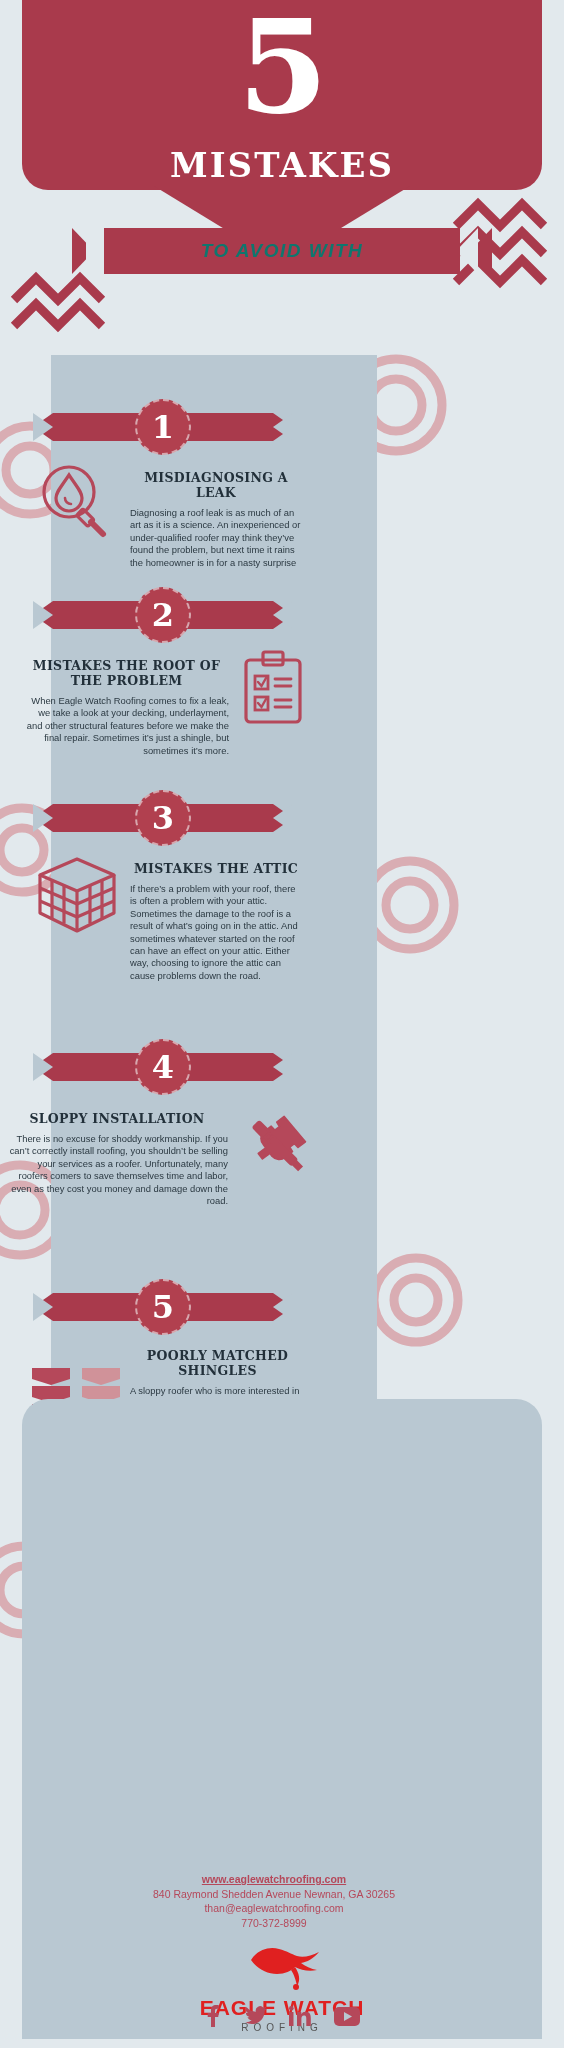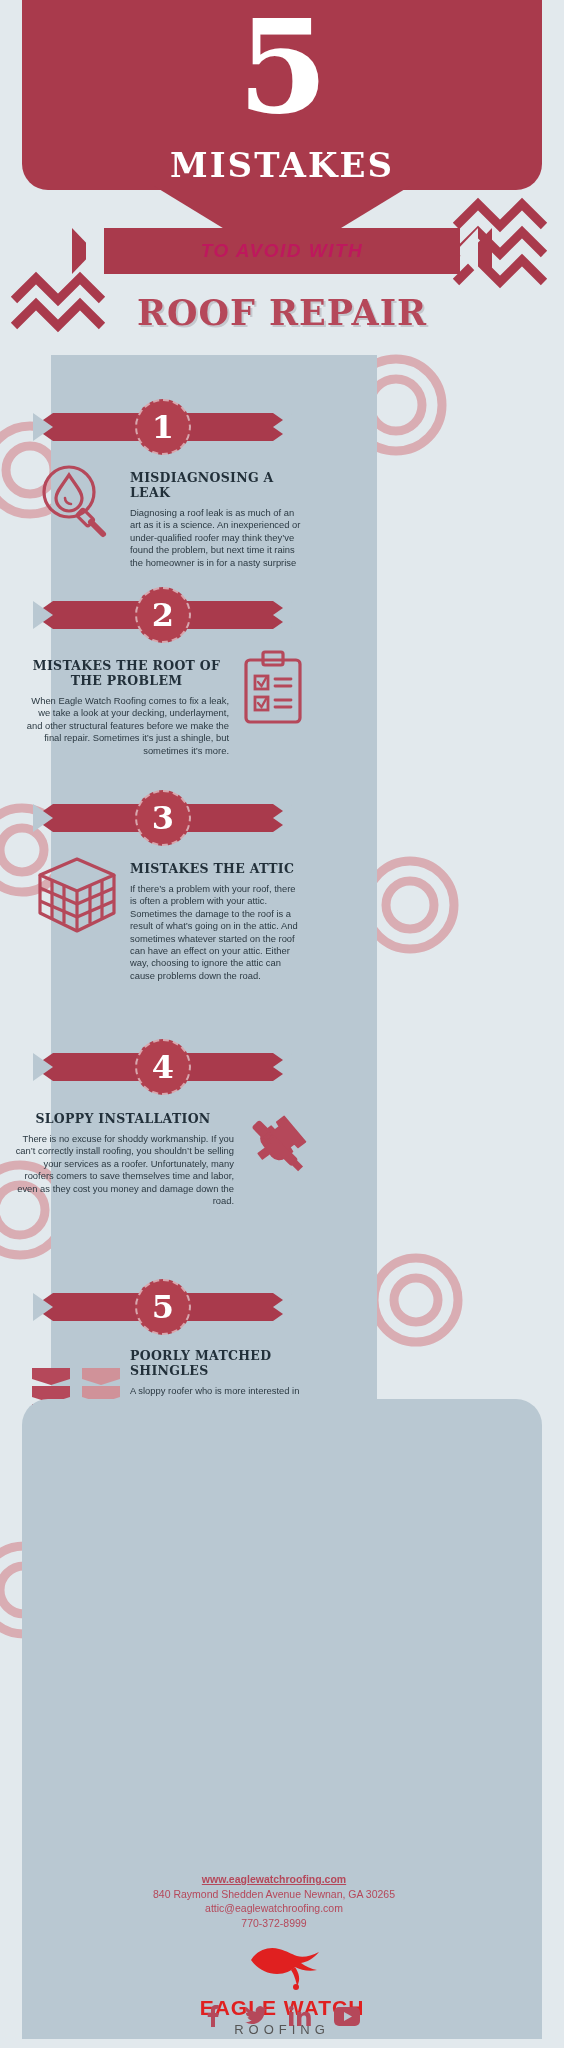--- a/index.html
+++ b/index.html
@@ -46,7 +46,7 @@
   .chev-r2{right:14px;border-top:23px solid transparent;border-bottom:23px solid transparent;border-right:22px solid #e2e9ed;}
   .ribbon-text{
     position:absolute;left:32px;top:0;width:356px;height:46px;line-height:46px;text-align:center;
-    color:#be185d;font-size:19px;font-weight:bold;font-style:italic;letter-spacing:1.5px;
+    color:#0f766e;font-size:19px;font-weight:bold;font-style:italic;letter-spacing:1.5px;
     font-family:"Liberation Sans",sans-serif;
   }
   .roof-repair{

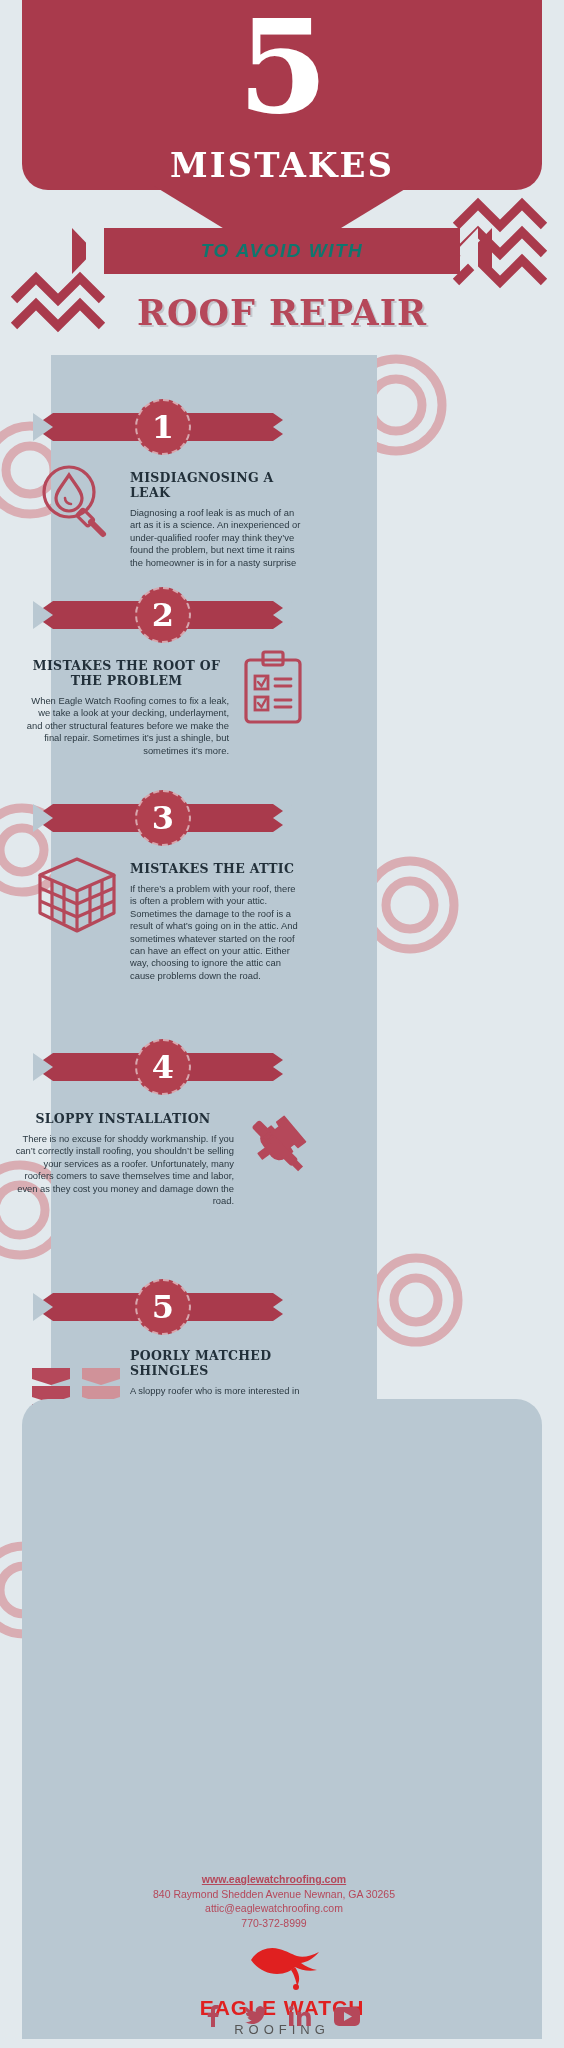--- a/index.html
+++ b/index.html
@@ -160,7 +160,6 @@
     <div class="ribbon-body"></div>
     <div class="ribbon-text">TO AVOID WITH</div>
   </div>
-  <div class="roof-repair">ROOF REPAIR</div>
 
   <div class="panel"></div>
 

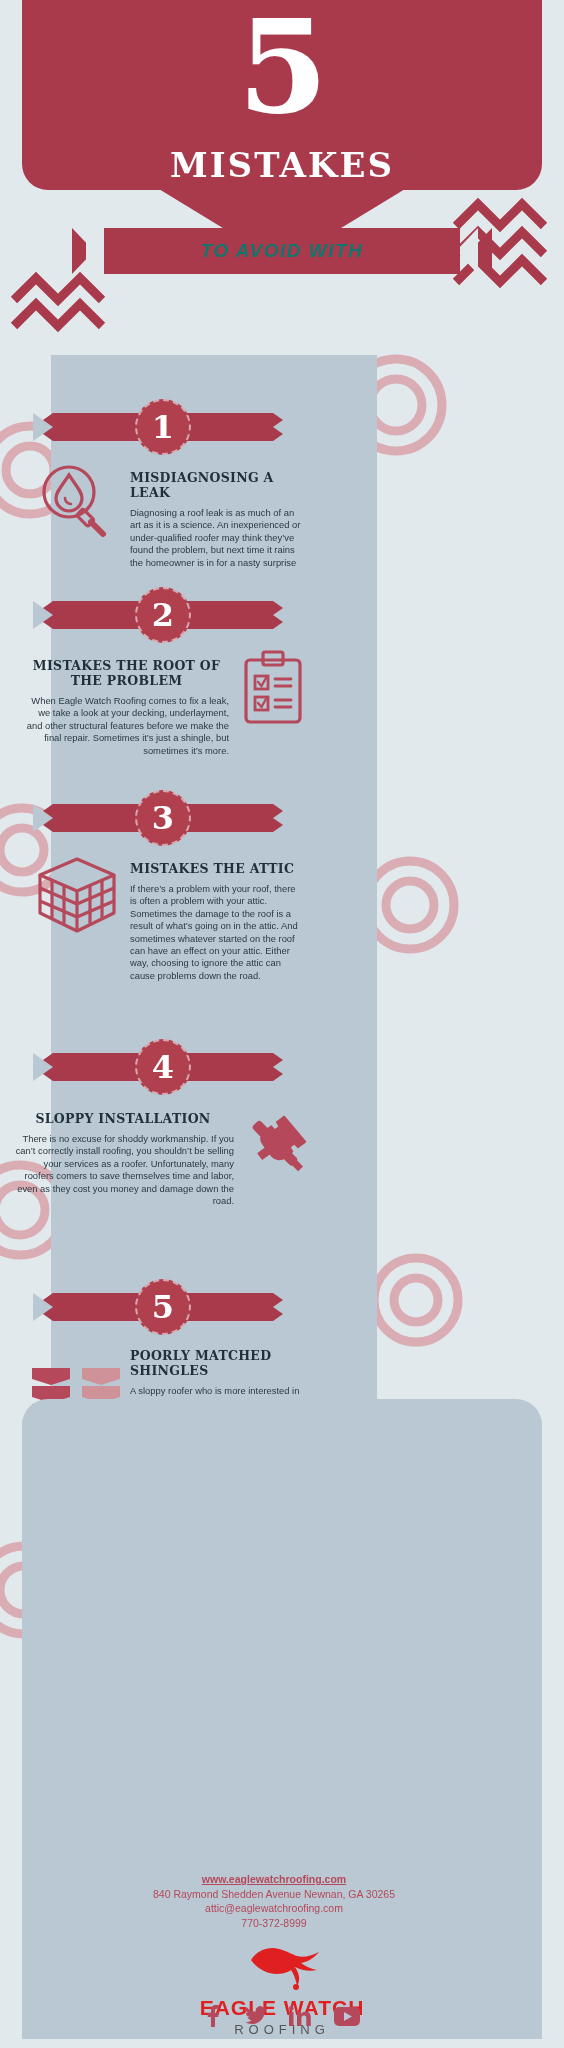--- a/index.html
+++ b/index.html
@@ -81,7 +81,7 @@
   .rtext{position:absolute;}
   .rhead{
     color:#22303a;font-family:"DejaVu Serif",serif;font-weight:bold;font-size:12.5px;
-    letter-spacing:.3px;margin:0 0 7px 0;line-height:15px;
+    letter-spacing:.3px;margin:0 0 7px 0;line-height:15px;text-align:center;
   }
   .rbody{
     color:#2b3942;font-size:9.4px;line-height:12.4px;margin:0;

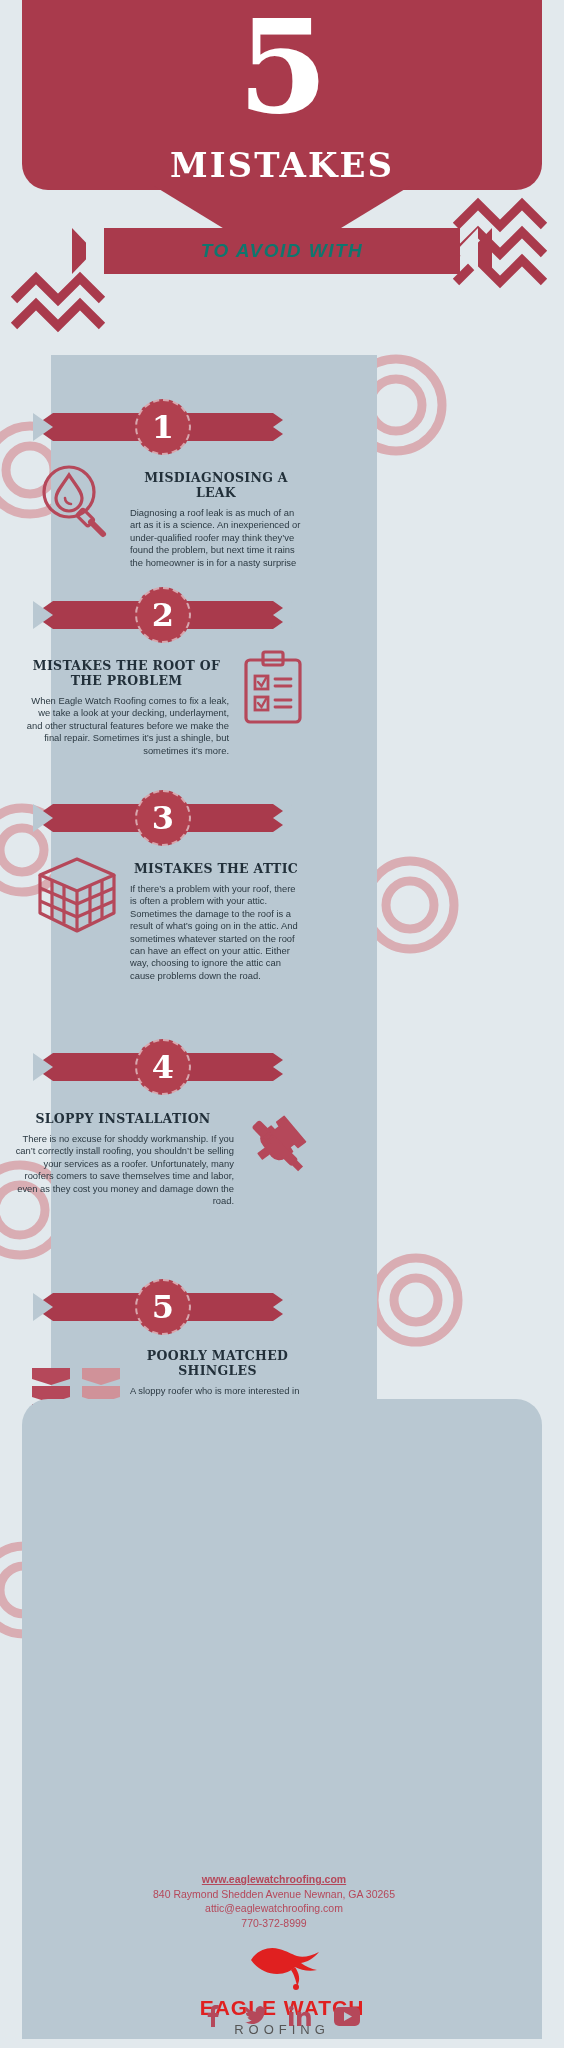--- a/index.html
+++ b/index.html
@@ -248,7 +248,7 @@
     <div class="nr-circle">4</div>
   </div>
   <div class="row" style="top:1103px;">
-    <div class="rtext t-right" style="left:12px;top:8px;width:222px;">
+    <div class="rtext t-right" style="left:6px;top:8px;width:222px;">
       <p class="rhead t-center">SLOPPY INSTALLATION</p>
       <p class="rbody">There is no excuse for shoddy workmanship. If you can’t correctly install roofing, you shouldn’t be selling your services as a roofer. Unfortunately, many roofers comers to save themselves time and labor, even as they cost you money and damage down the road.</p>
     </div>

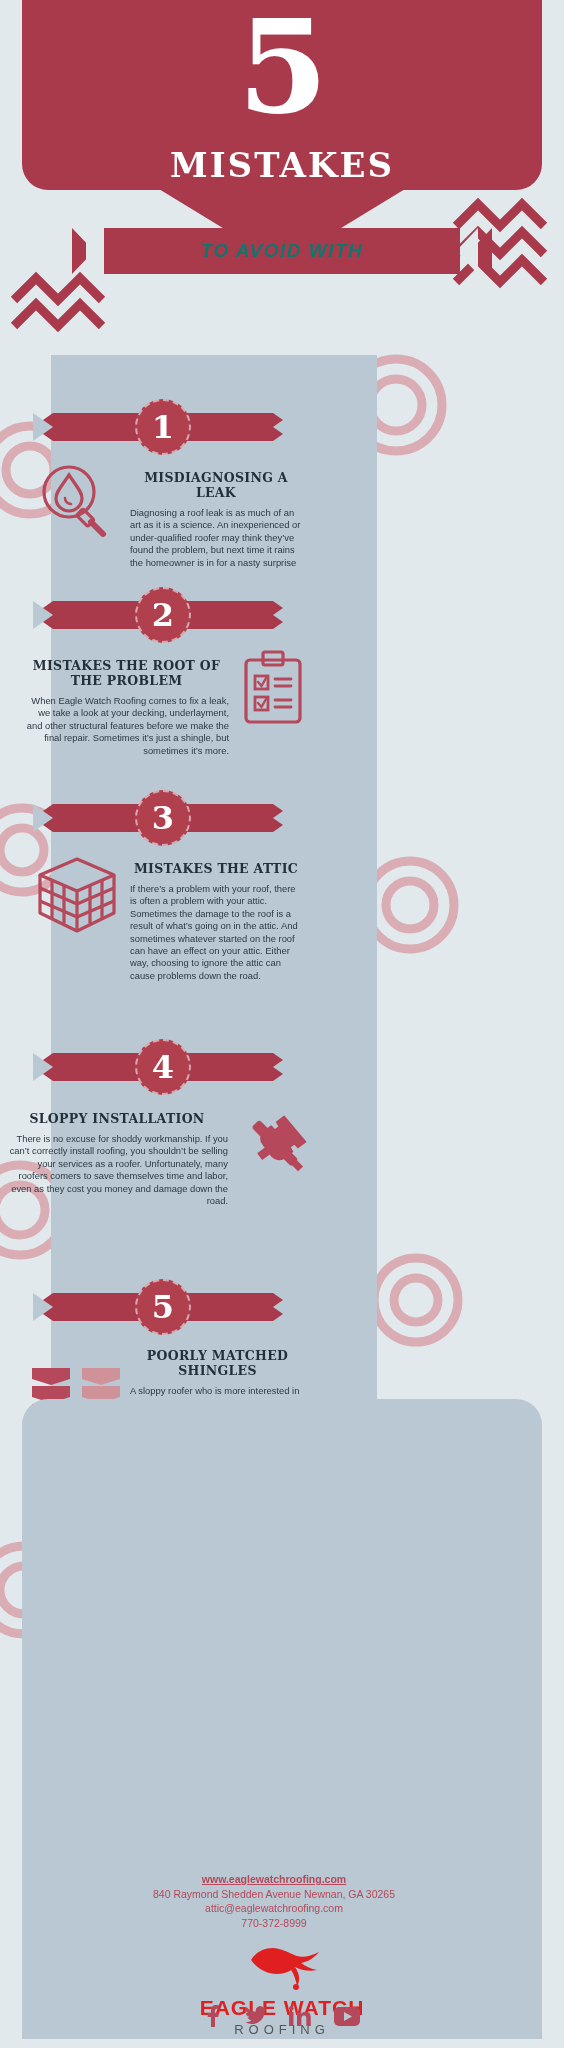--- a/index.html
+++ b/index.html
@@ -300,7 +300,7 @@
   <div class="fcontact">
     <div class="fline url">www.eaglewatchroofing.com</div>
     <div class="fline">840 Raymond Shedden Avenue Newnan, GA 30265</div>
-    <div class="fline">attic@eaglewatchroofing.com</div>
+    <div class="fline">than@eaglewatchroofing.com</div>
     <div class="fline">770-372-8999</div>
   </div>
 

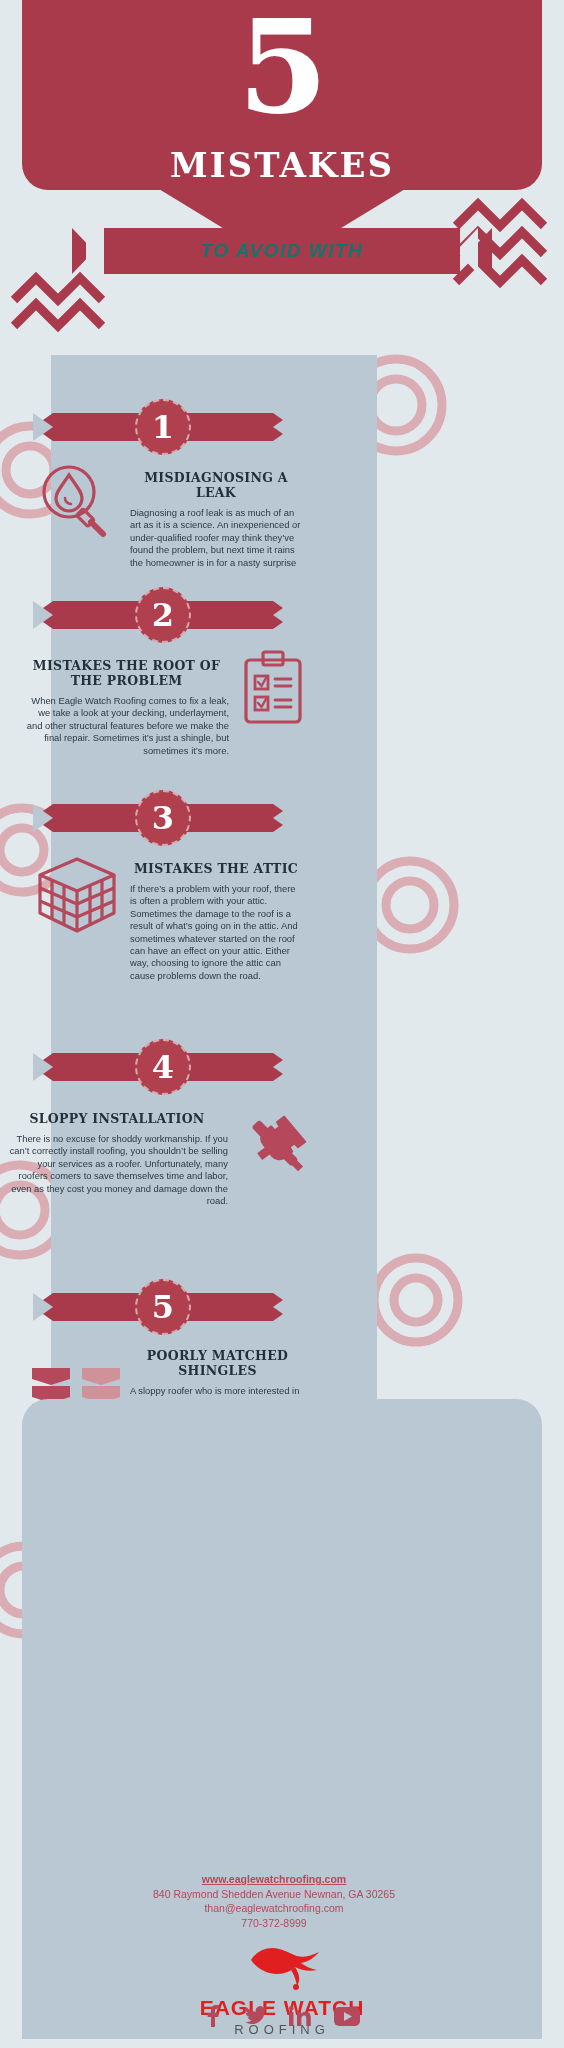--- a/index.html
+++ b/index.html
@@ -106,7 +106,7 @@
     font-family:"Liberation Sans",sans-serif;
   }
   .logo-sub{
-    color:#555;font-size:13px;letter-spacing:5px;margin-top:2px;
+    color:#555;font-size:10px;letter-spacing:5px;margin-top:2px;
     font-family:"Liberation Sans",sans-serif;
   }
   .social{position:absolute;left:0;right:0;top:2005px;text-align:center;}

